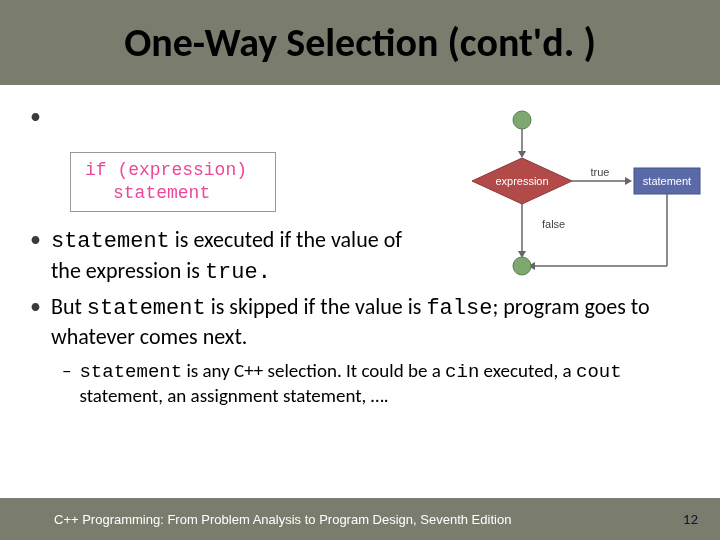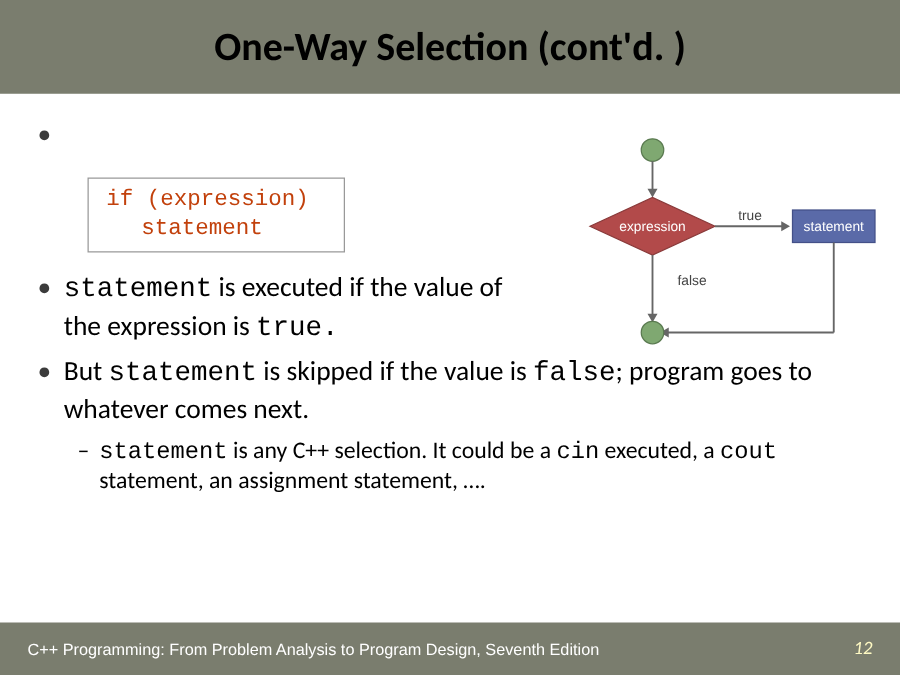--- a/index.html
+++ b/index.html
@@ -18,7 +18,7 @@
   }
   .title {
     color: #000;
-    font-size: 32px;
+    font-size: 40px;
     font-weight: 700;
   }
   .content {

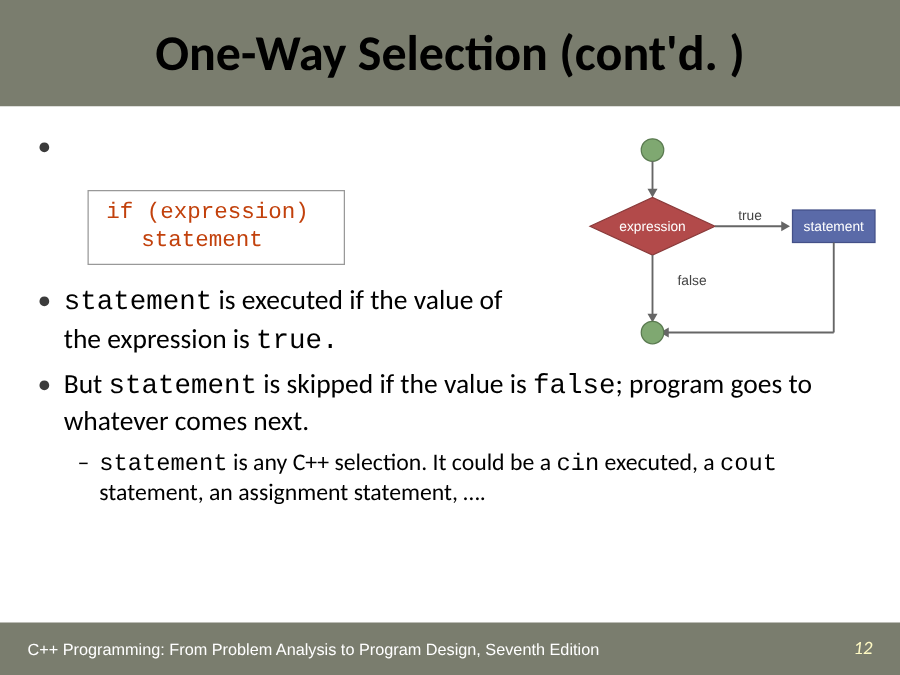--- a/index.html
+++ b/index.html
@@ -45,7 +45,7 @@
     margin: 14px 0 14px 40px;
     font-family: "Courier New", monospace;
     font-size: 18px;
-    color: #c2410c;
+    color: #ec4899;
     line-height: 1.3;
   }
   .code-box .line2 { padding-left: 28px; }

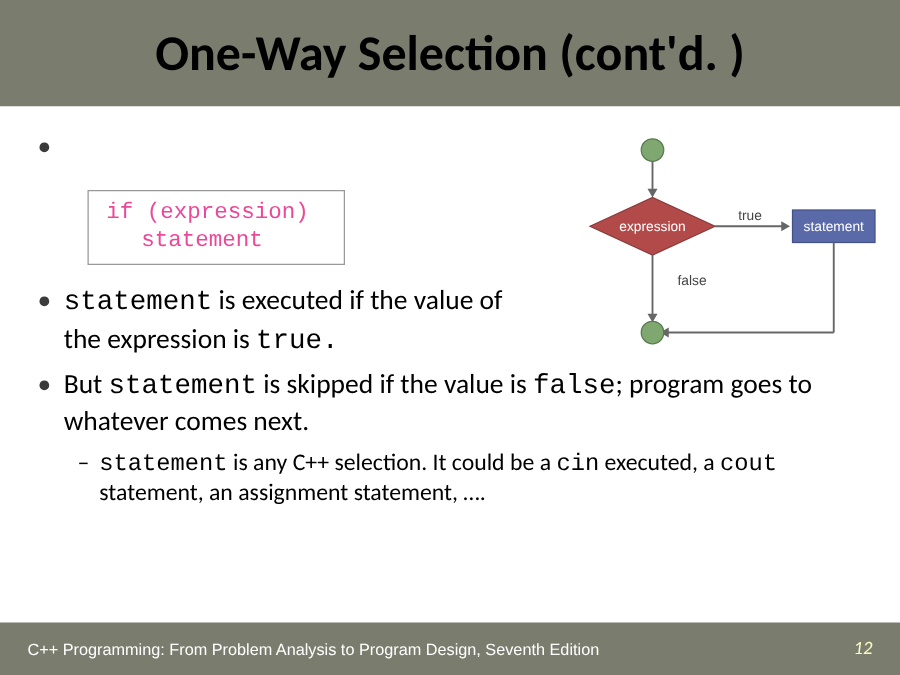--- a/index.html
+++ b/index.html
@@ -82,6 +82,7 @@
     color: #fff;
     font-size: 13px;
     font-family: Arial, sans-serif;
+    margin-left: 32px;
   }
   .page-num {
     color: #fef9c3;

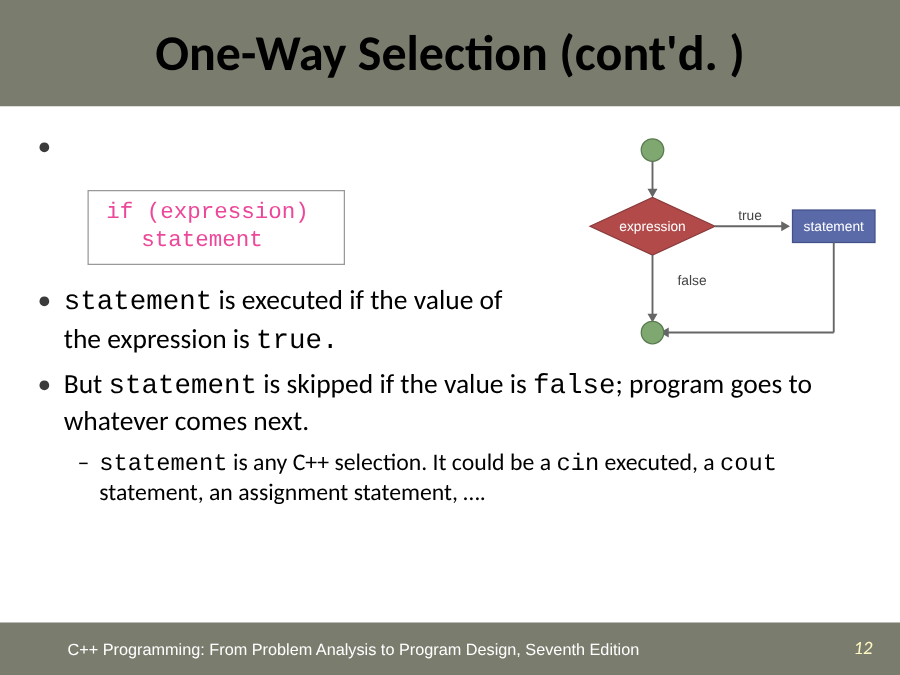--- a/index.html
+++ b/index.html
@@ -85,9 +85,8 @@
     margin-left: 32px;
   }
   .page-num {
-    color: #fef9c3;
+    color: #0f172a;
     font-size: 15px;
-    font-style: italic;
   }
 </style>
 </head>

